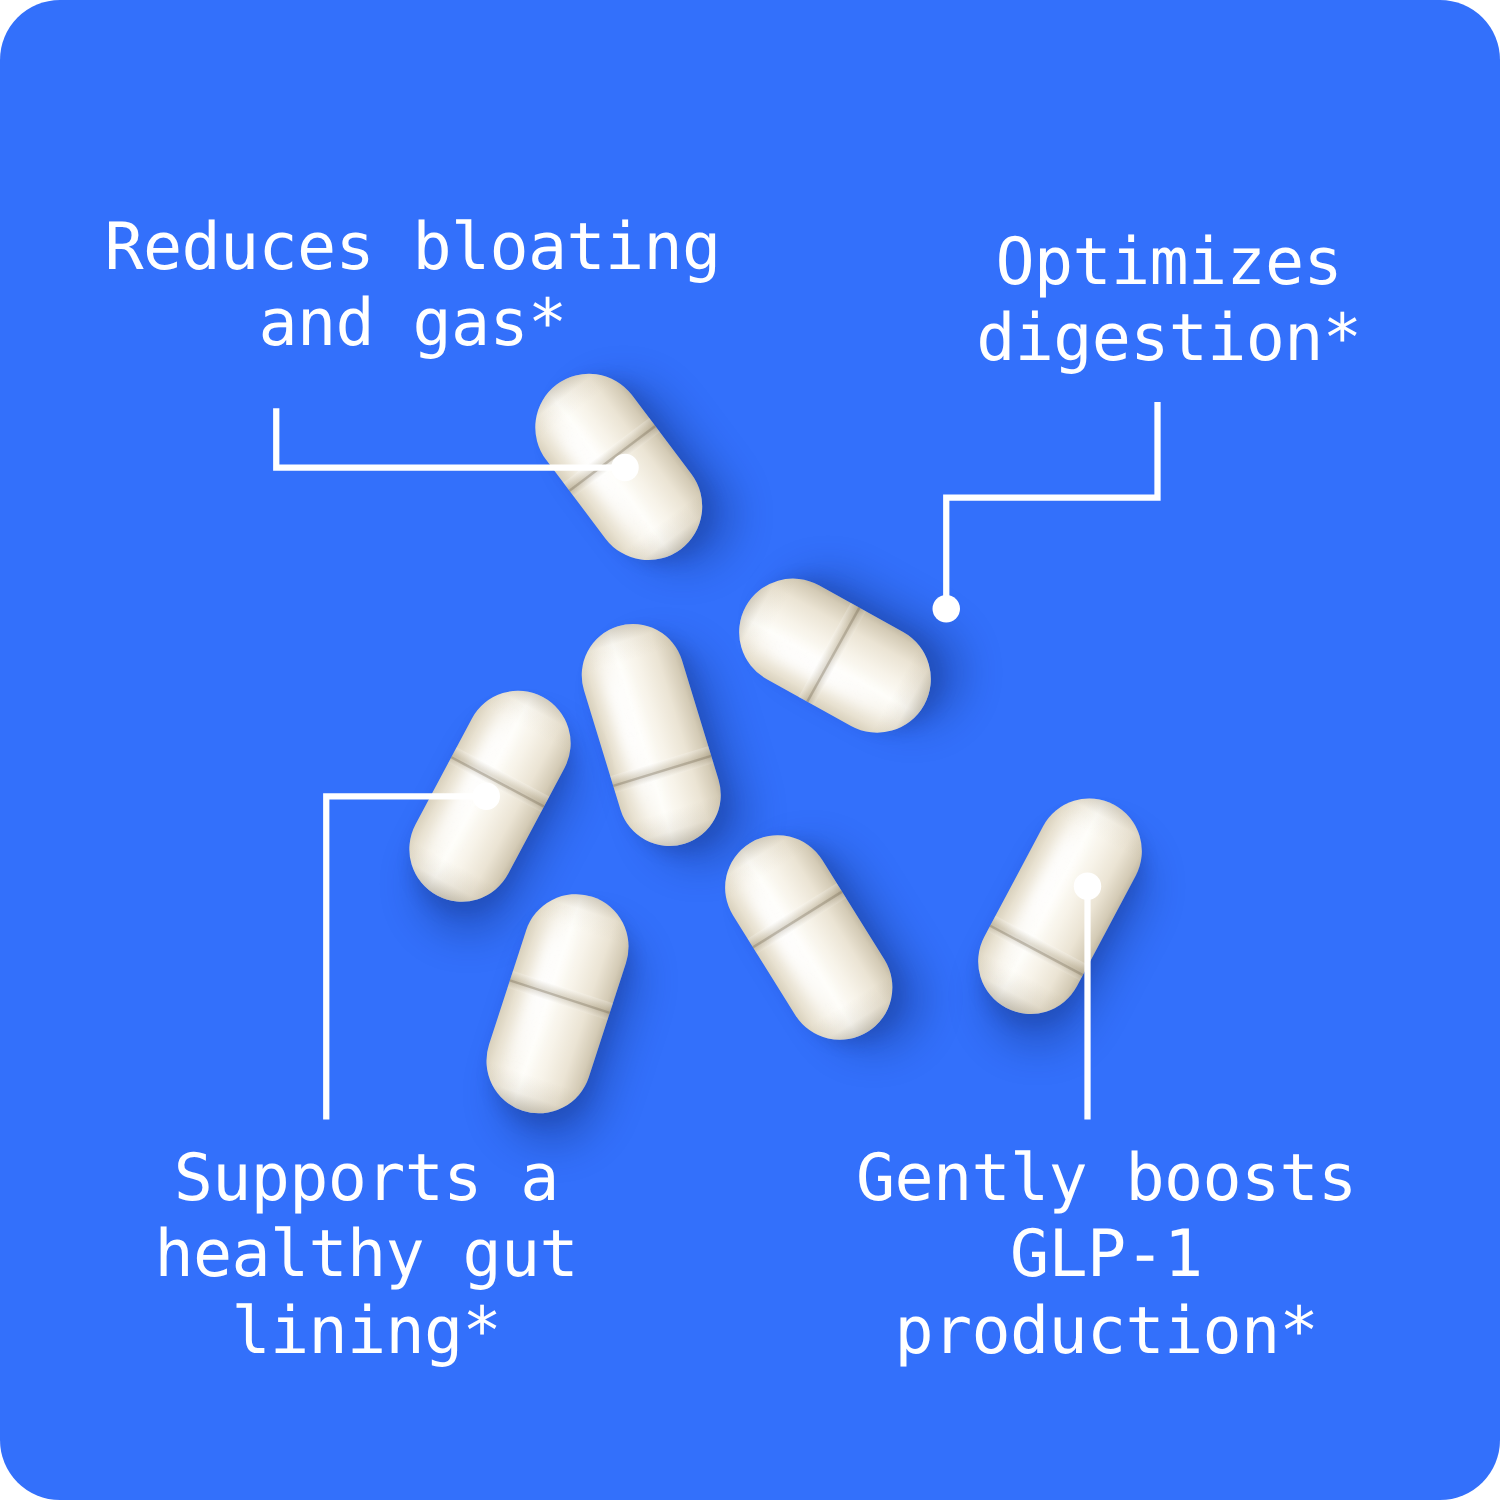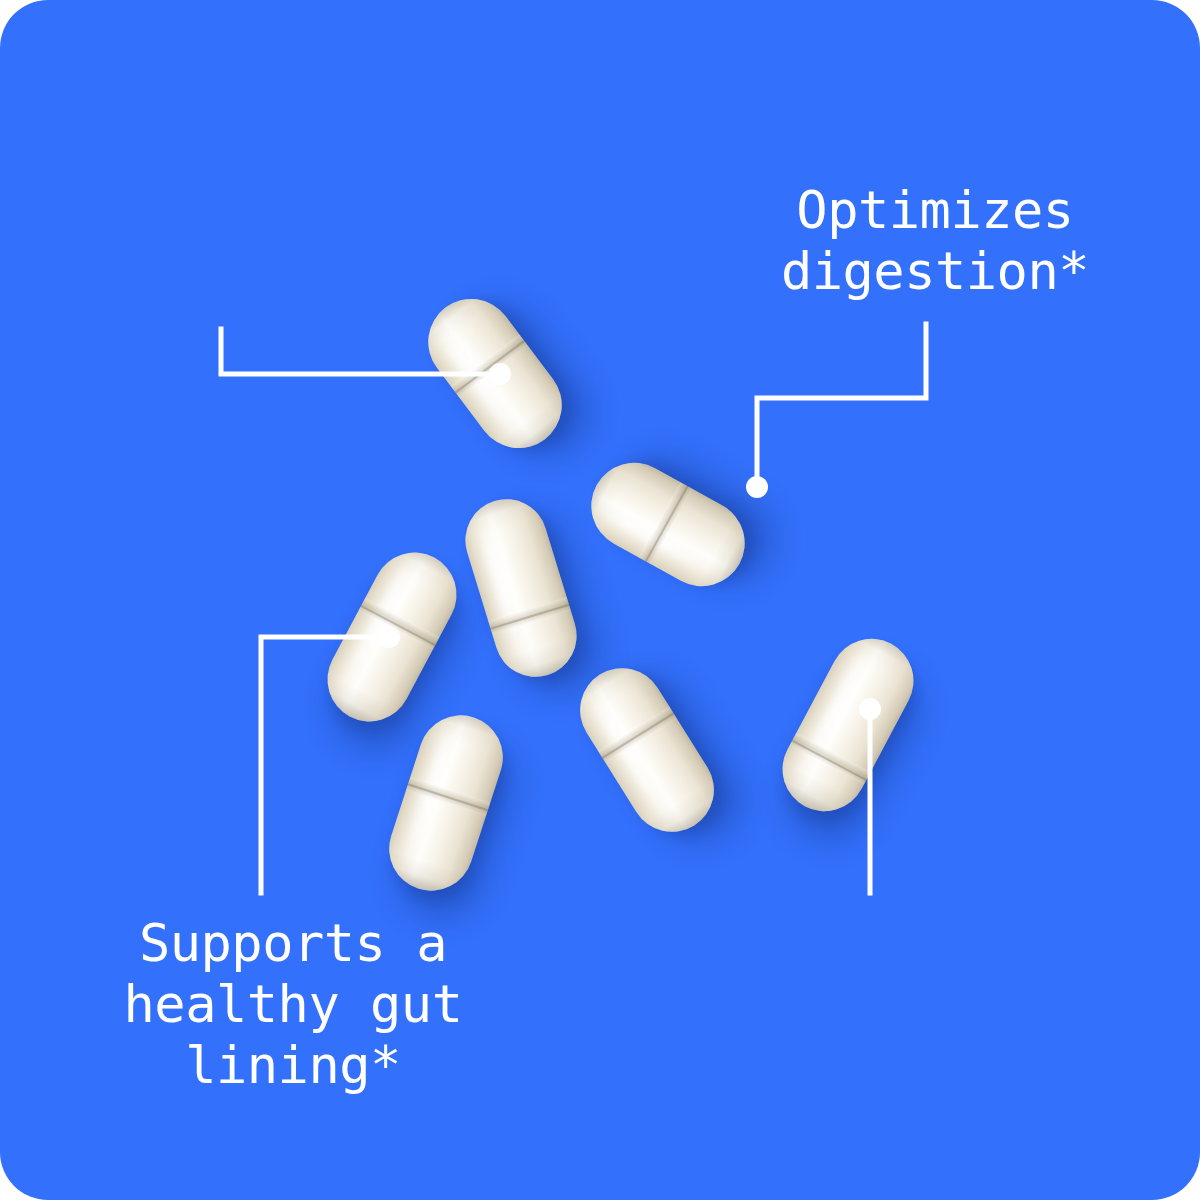--- a/index.html
+++ b/index.html
@@ -180,6 +180,8 @@
     </g>
   </svg>
 
+  <div class="label center" style="left:60px; top:168px; width:540px;">Reduces bloating
+and gas*</div>
 
   <div class="label center" style="left:78px; top:913px; width:430px;">Supports a
 healthy gut

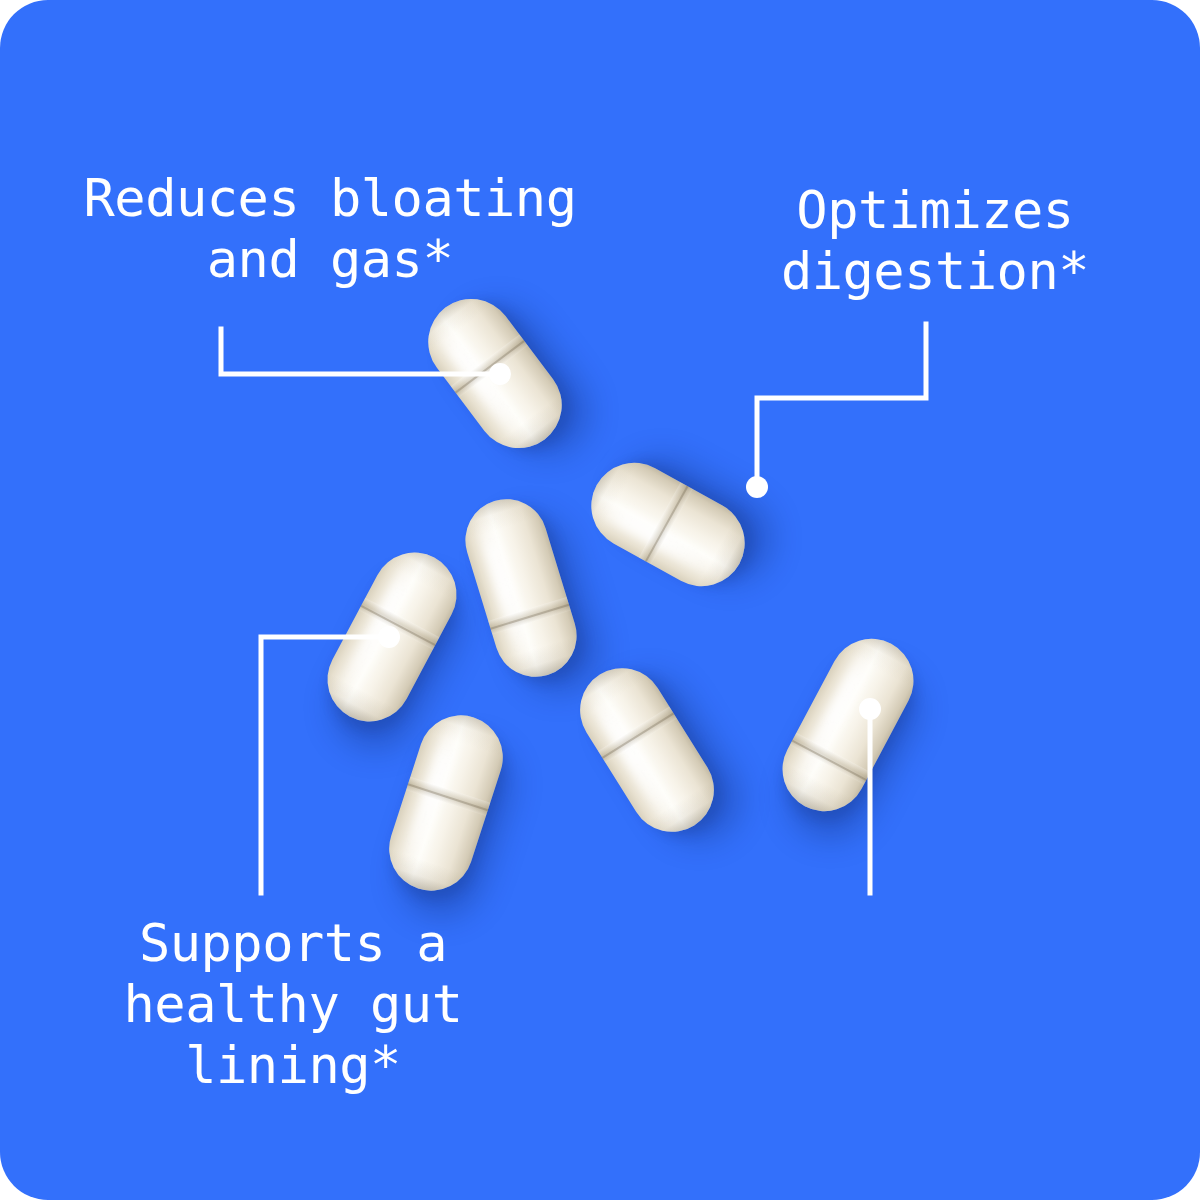--- a/index.html
+++ b/index.html
@@ -190,6 +190,9 @@
   <div class="label center" style="left:740px; top:180px; width:390px;">Optimizes
 digestion*</div>
 
+  <div class="label center" style="left:640px; top:913px; width:490px;">Gently boosts
+GLP-1
+production*</div>
 
 </div>
 

